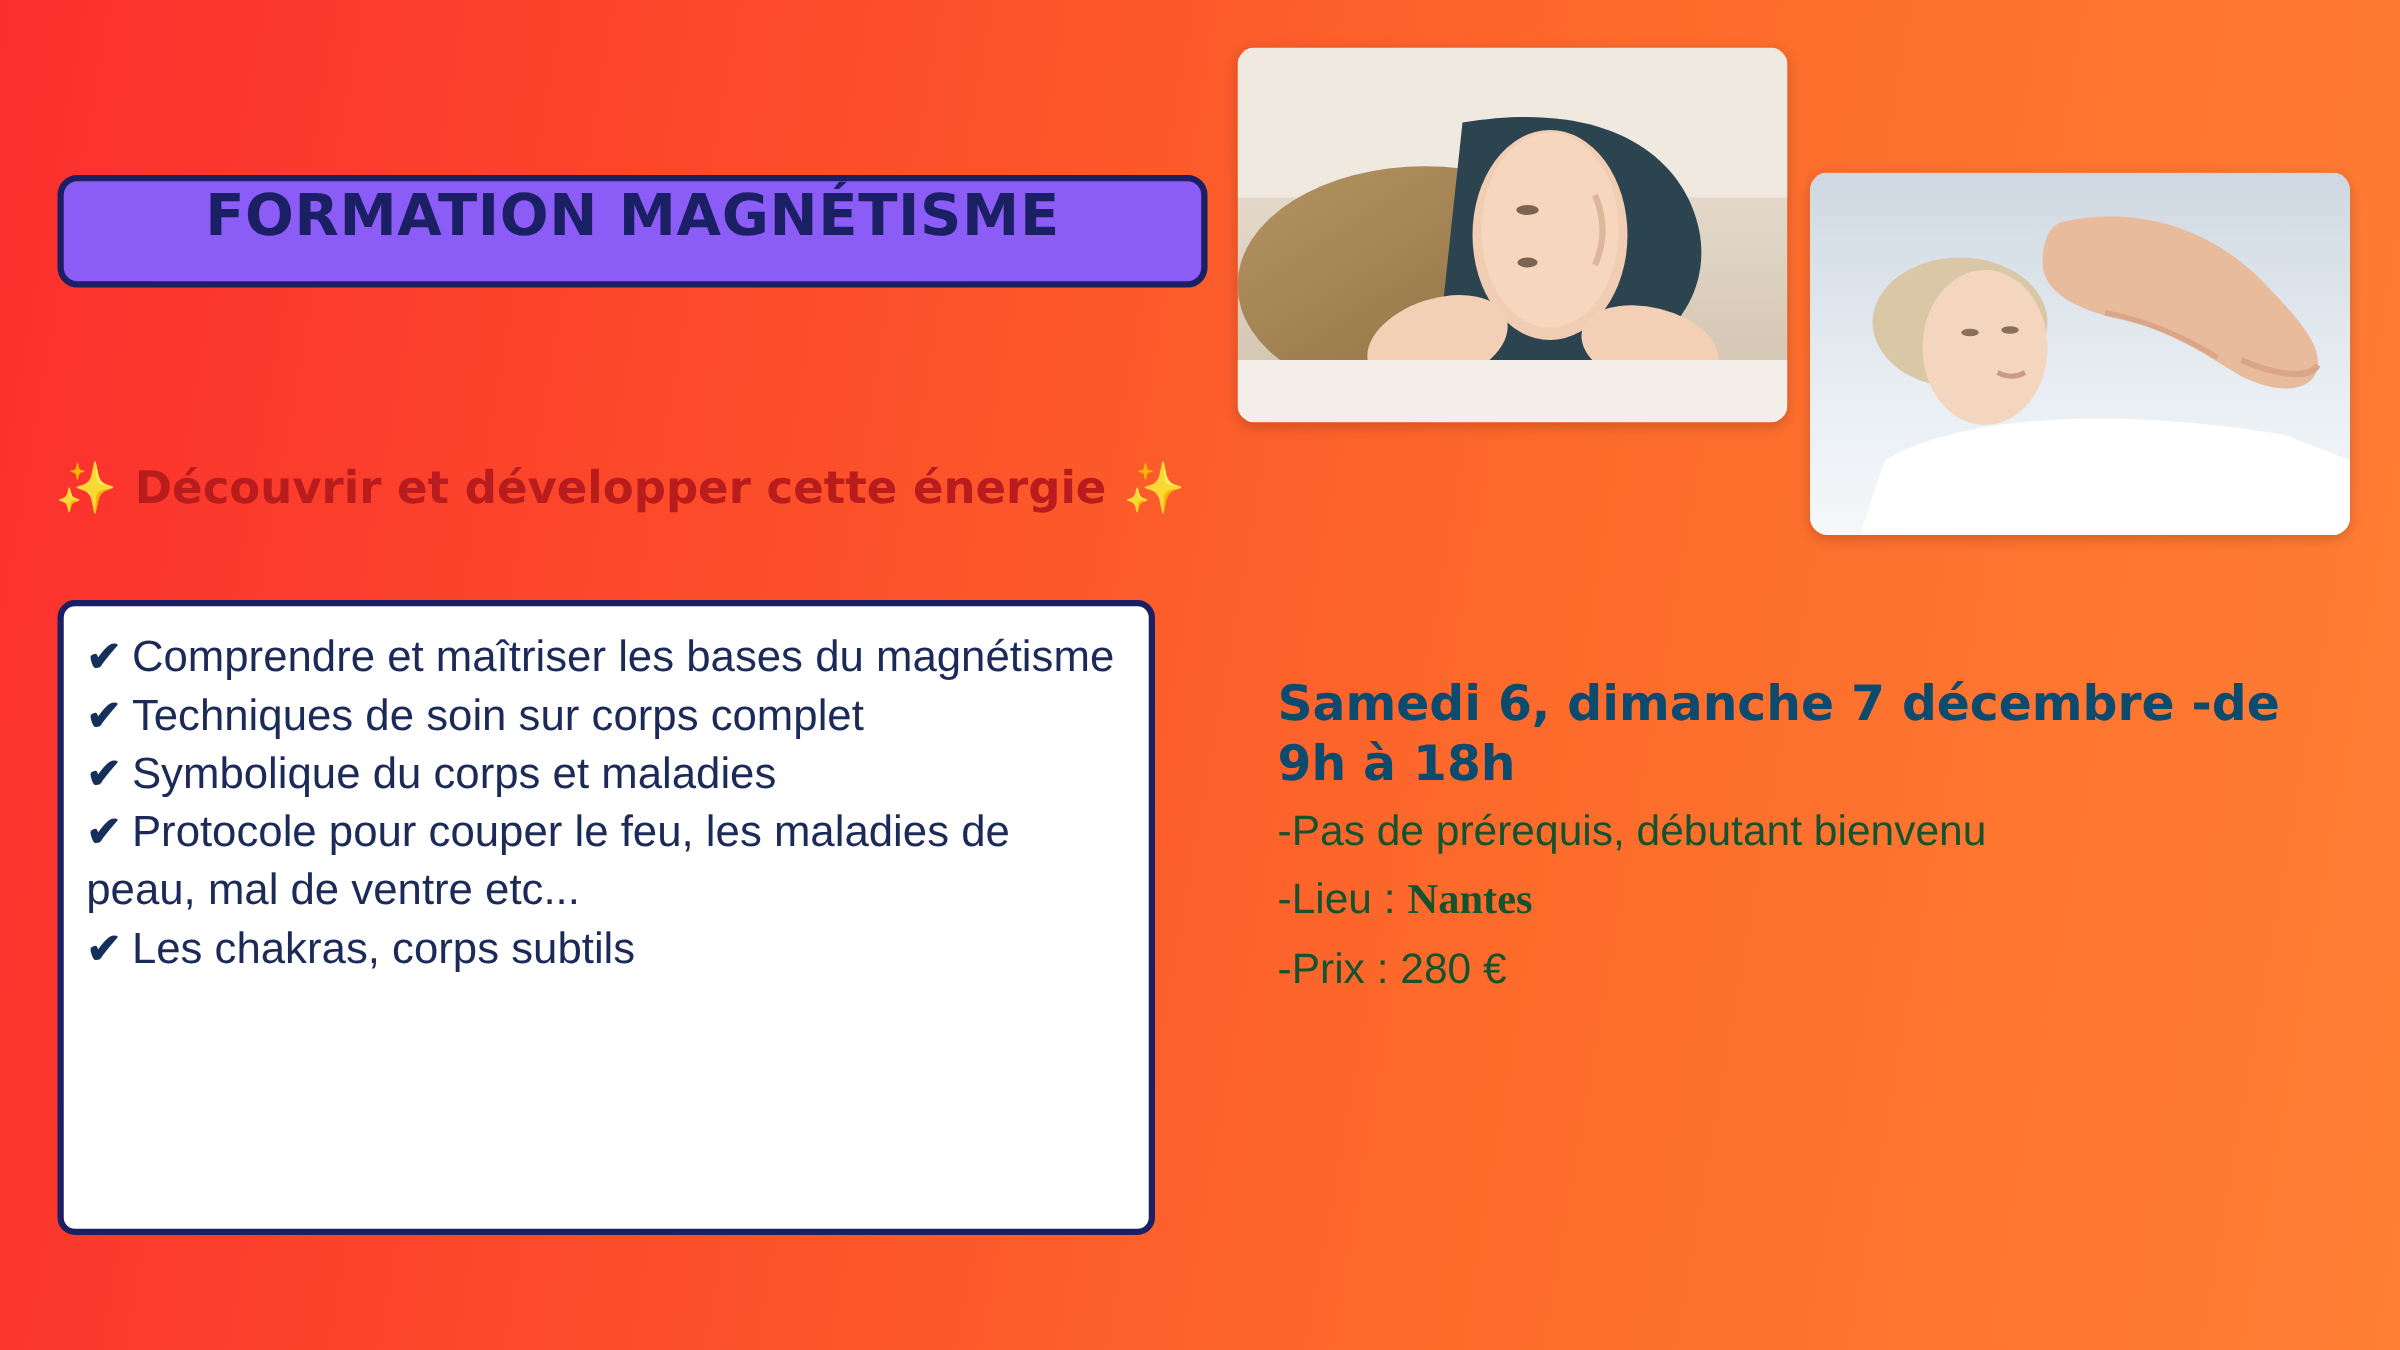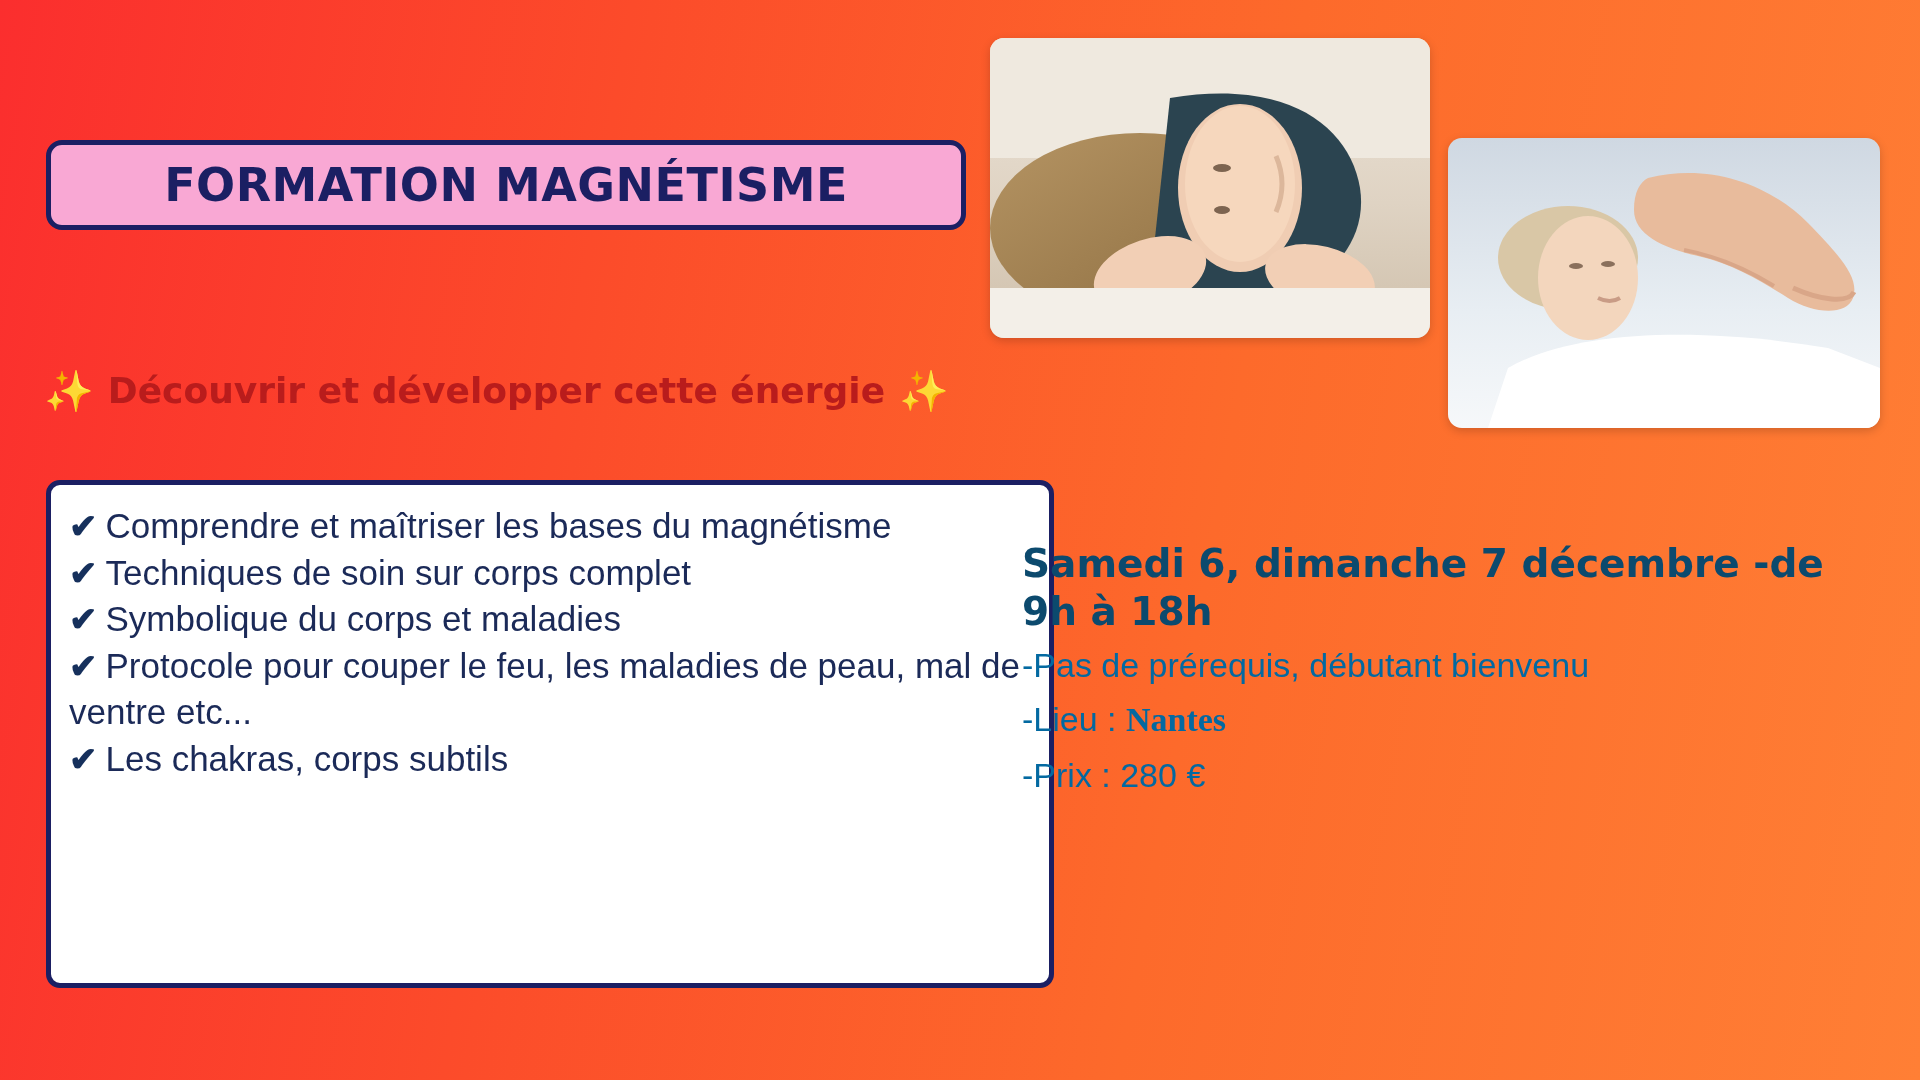--- a/index.html
+++ b/index.html
@@ -27,11 +27,11 @@
     top: 140px;
     width: 920px;
     height: 90px;
-    background: #f9a8d4;
+    background: #8b5cf6;
     border: 5px solid #1b1f63;
     border-radius: 16px;
     display: flex;
-    align-items: center;
+    align-items: flex-start;
     justify-content: center;
     box-sizing: border-box;
   }

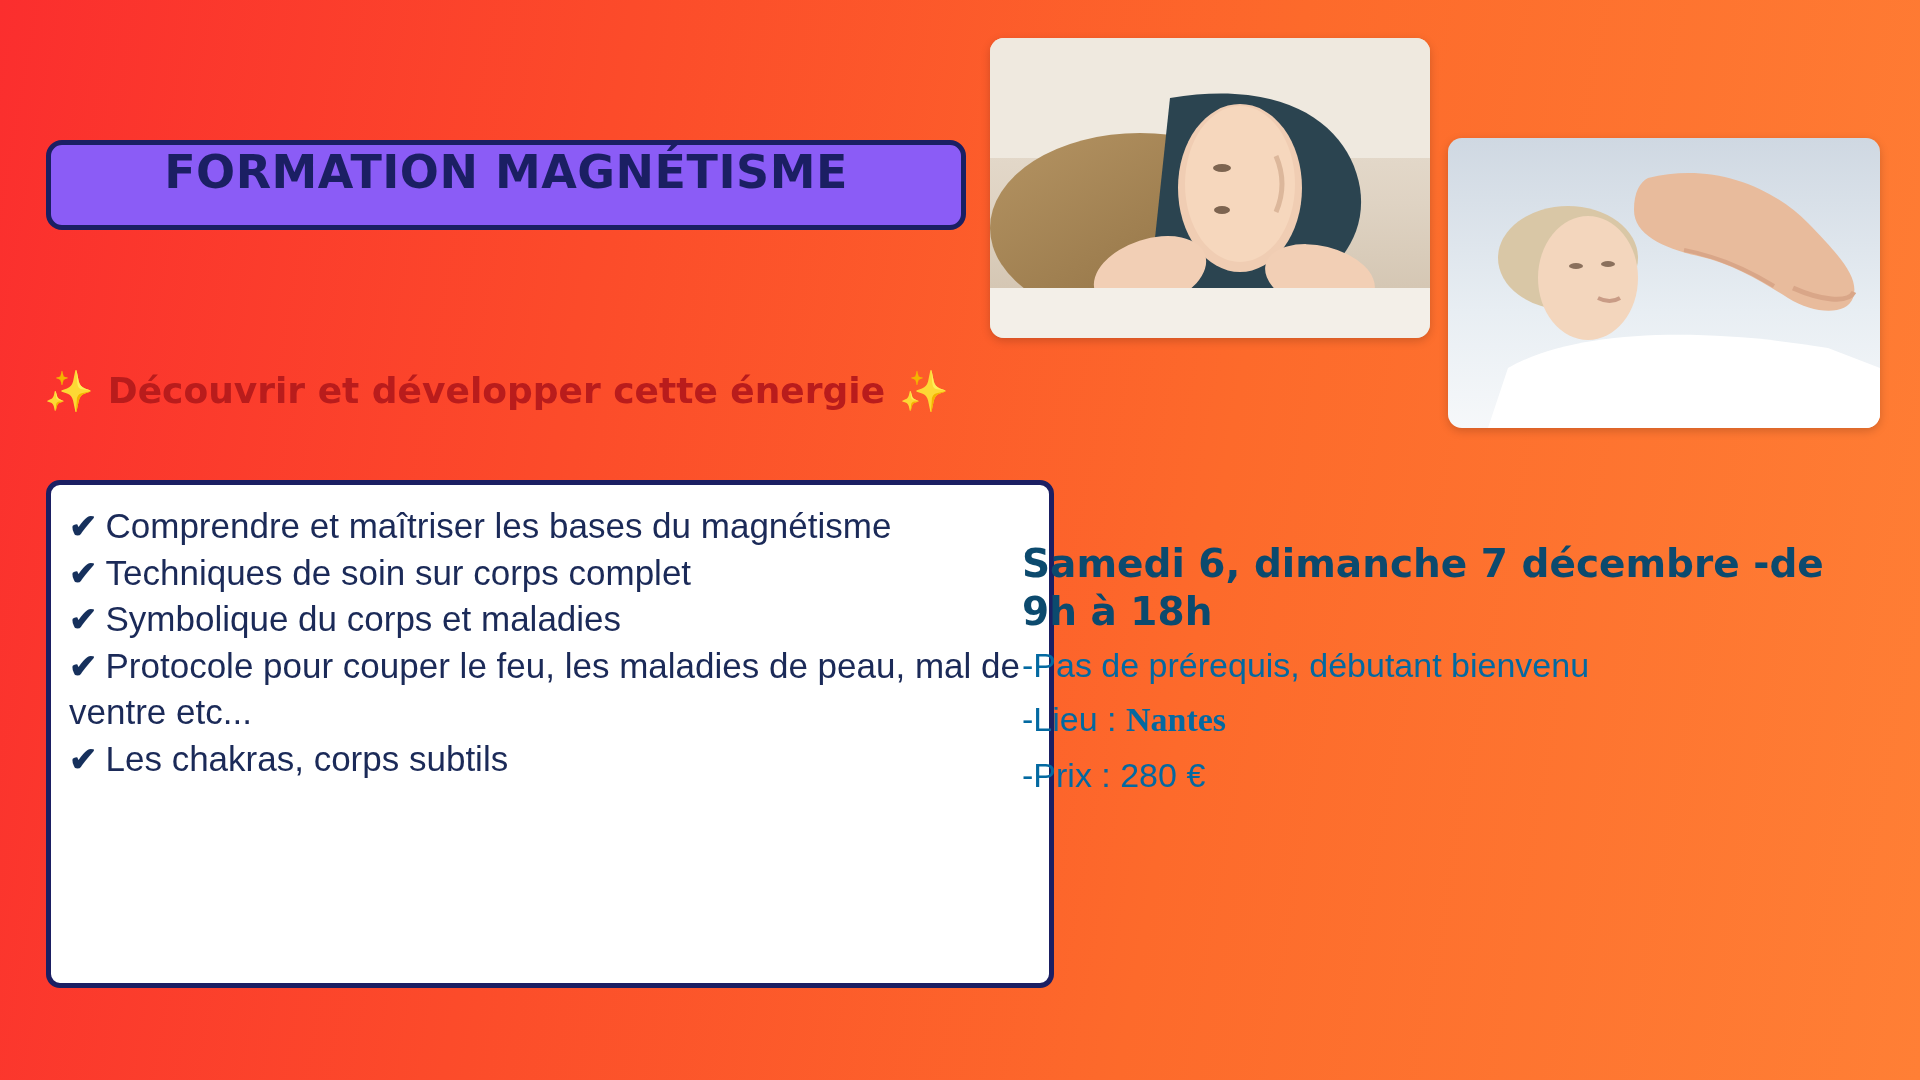--- a/index.html
+++ b/index.html
@@ -69,7 +69,7 @@
     position: absolute;
     left: 46px;
     top: 480px;
-    width: 1008px;
+    width: 878px;
     height: 508px;
     background: #ffffff;
     border: 5px solid #1b1f63;

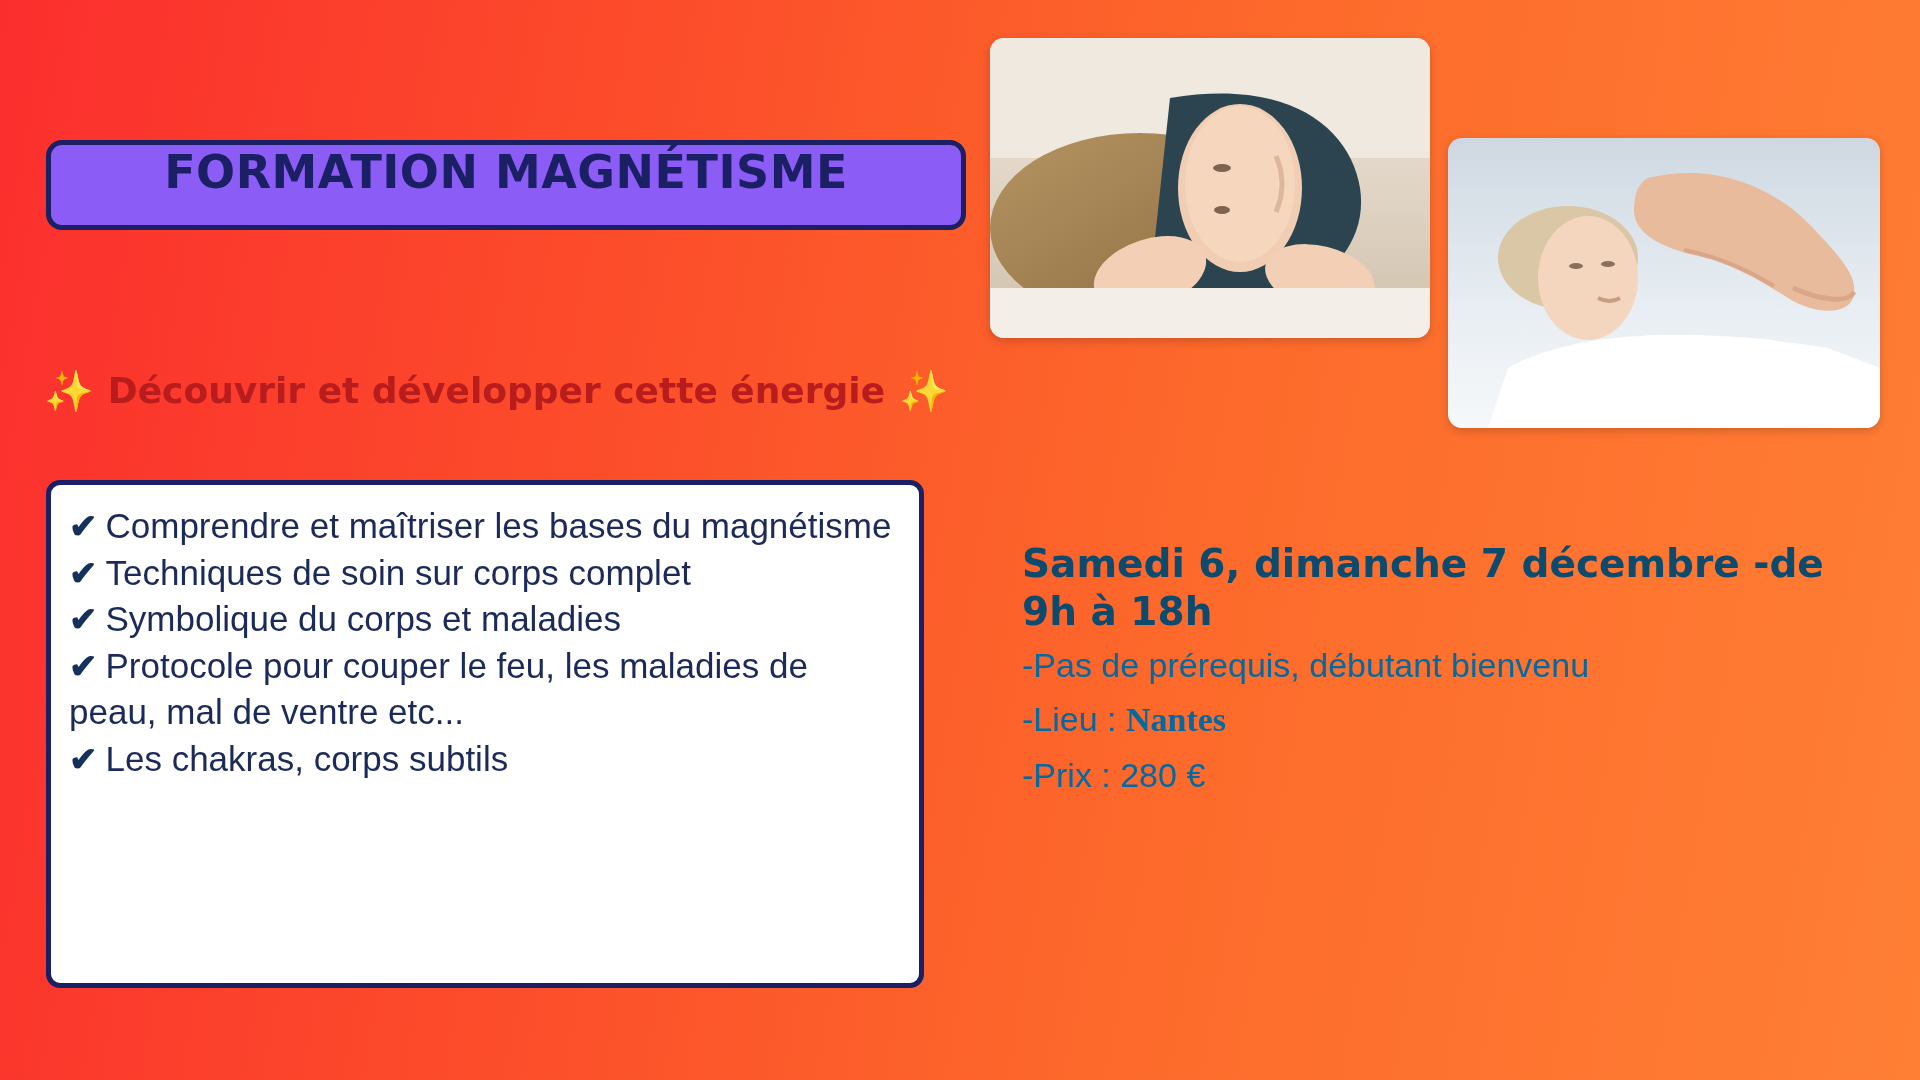--- a/index.html
+++ b/index.html
@@ -107,7 +107,7 @@
   }
   .info-line {
     font-size: 34px;
-    color: #0369a1;
+    color: #14532d;
     line-height: 1.42;
     margin-top: 6px;
     font-family: "Liberation Sans", sans-serif;

